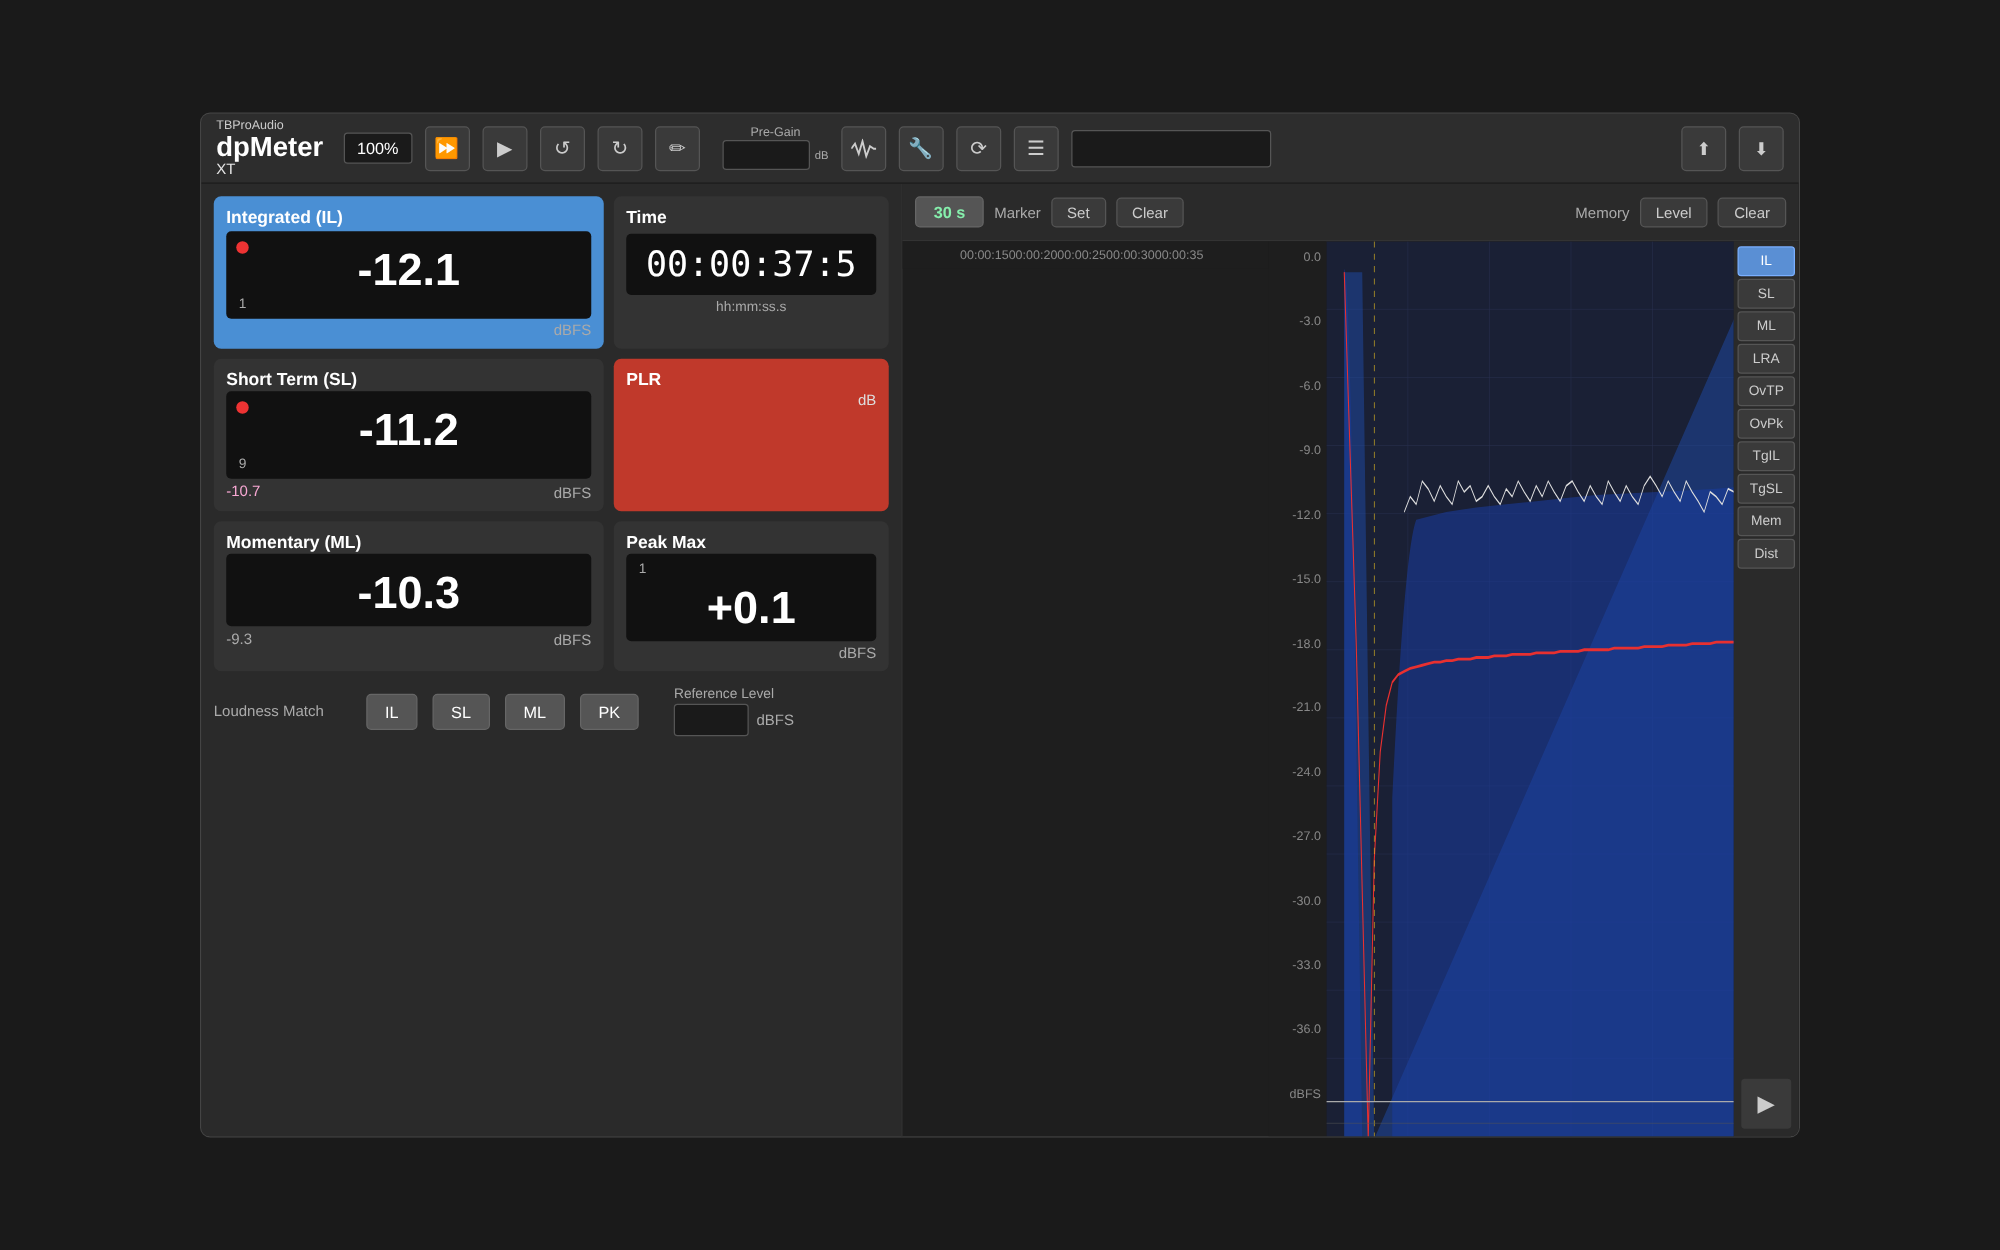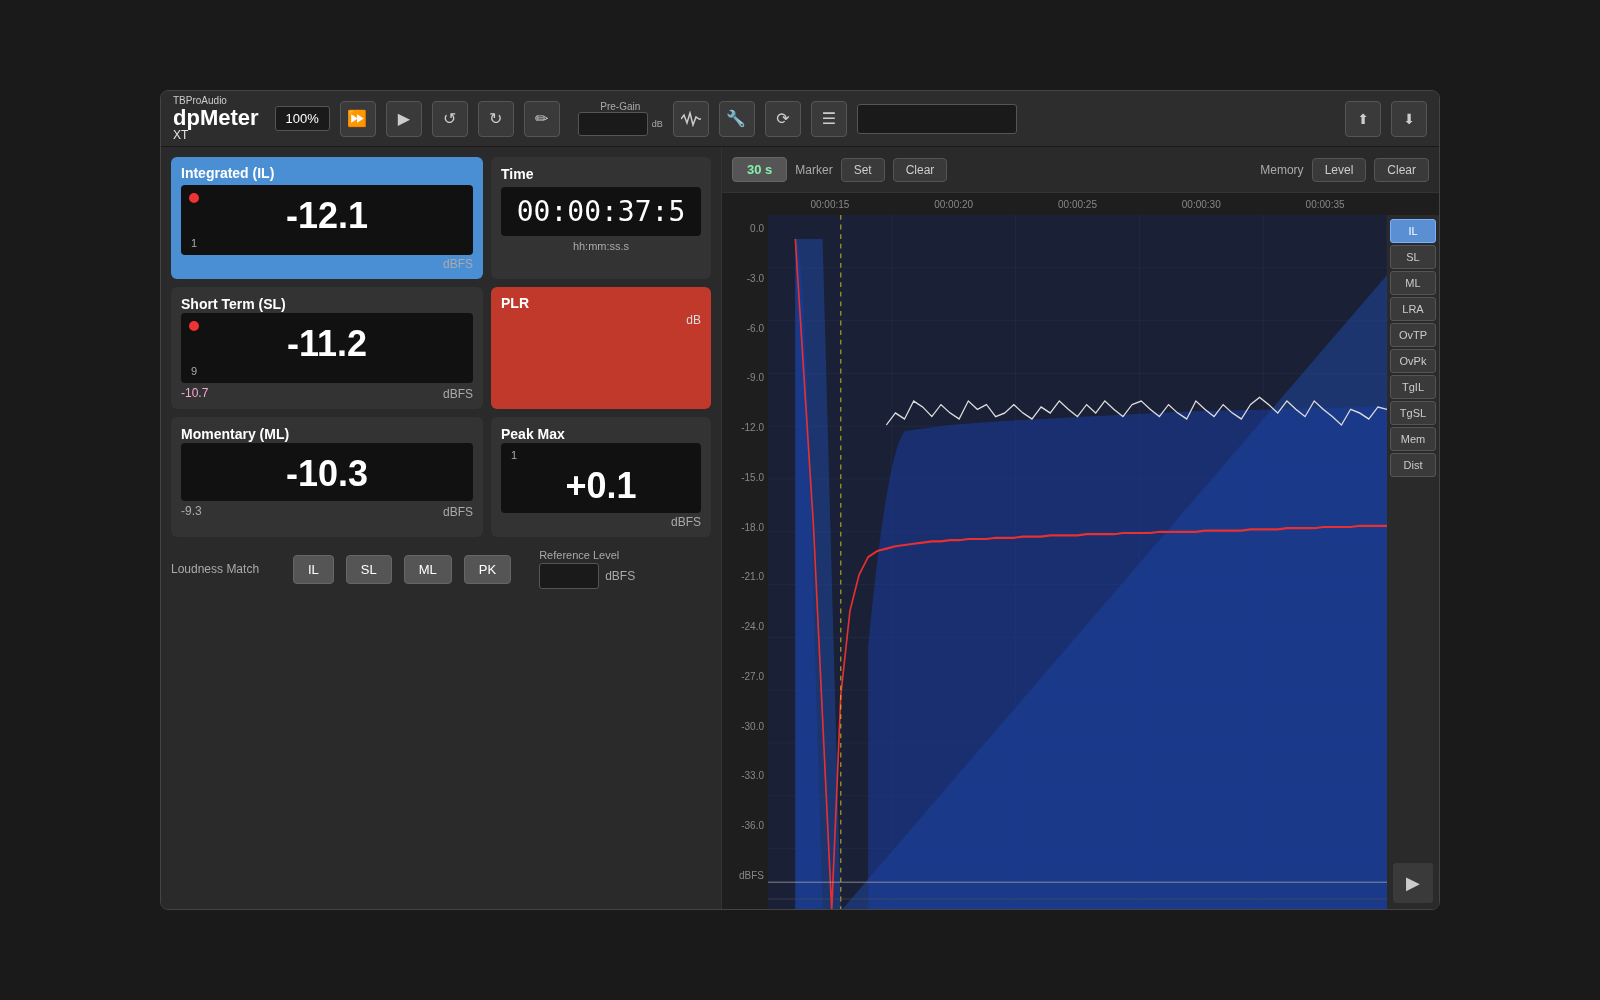--- a/index.html
+++ b/index.html
@@ -534,7 +534,7 @@
         <button class="toolbar-btn">Clear</button>
       </div>
 
-      <div style="flex:1;display:flex;flex-direction:column;">
+      <div style="flex:1;display:flex;flex-direction:row;">
 
         <div style="display:flex;padding-left:46px;padding-right:52px;height:22px;align-items:center;background:#1e1e1e;">
           <div style="flex:1;font-size:10px;color:#888;text-align:center;">00:00:15</div>

